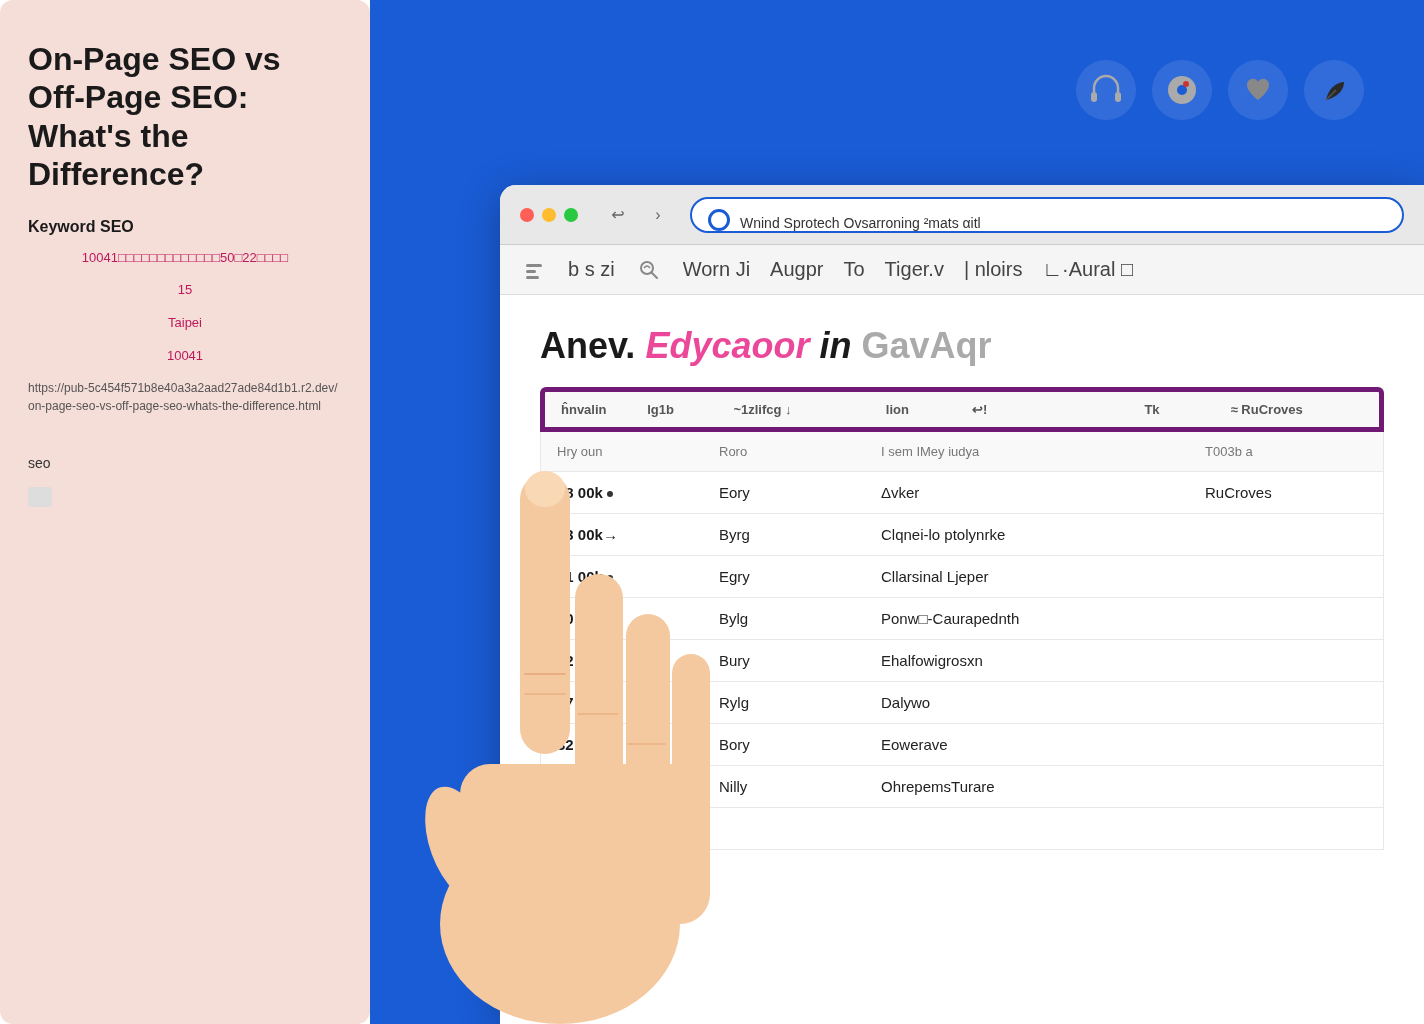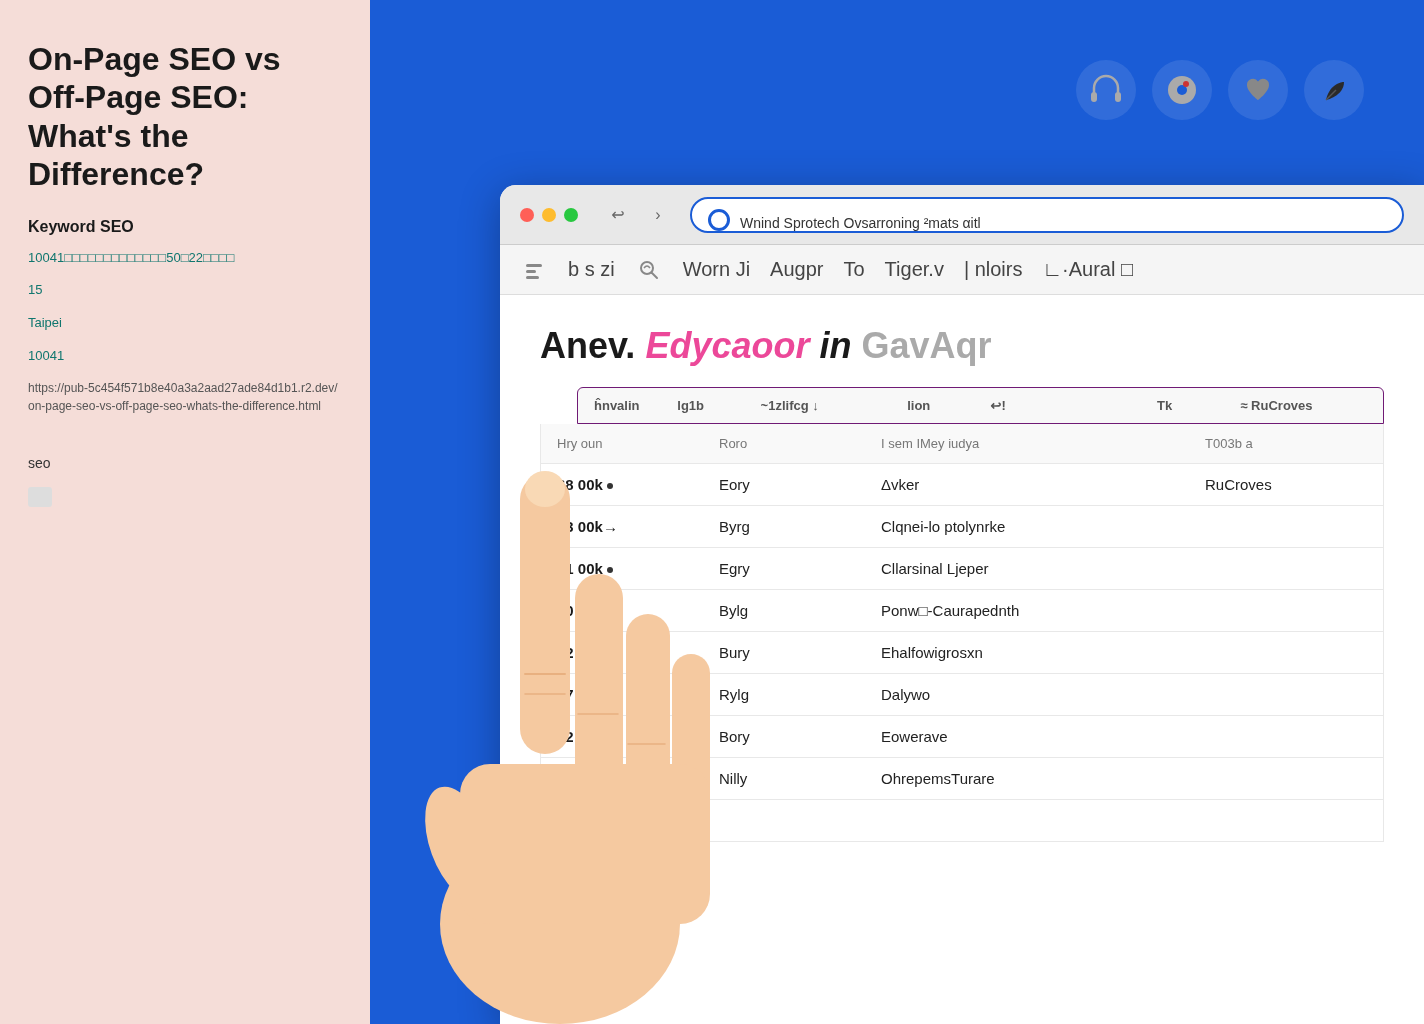--- a/index.html
+++ b/index.html
@@ -21,6 +21,7 @@
       display: flex;
       flex-direction: column;
       gap: 12px;
+      border-radius: 13px;
     }
 
     .sidebar-title {

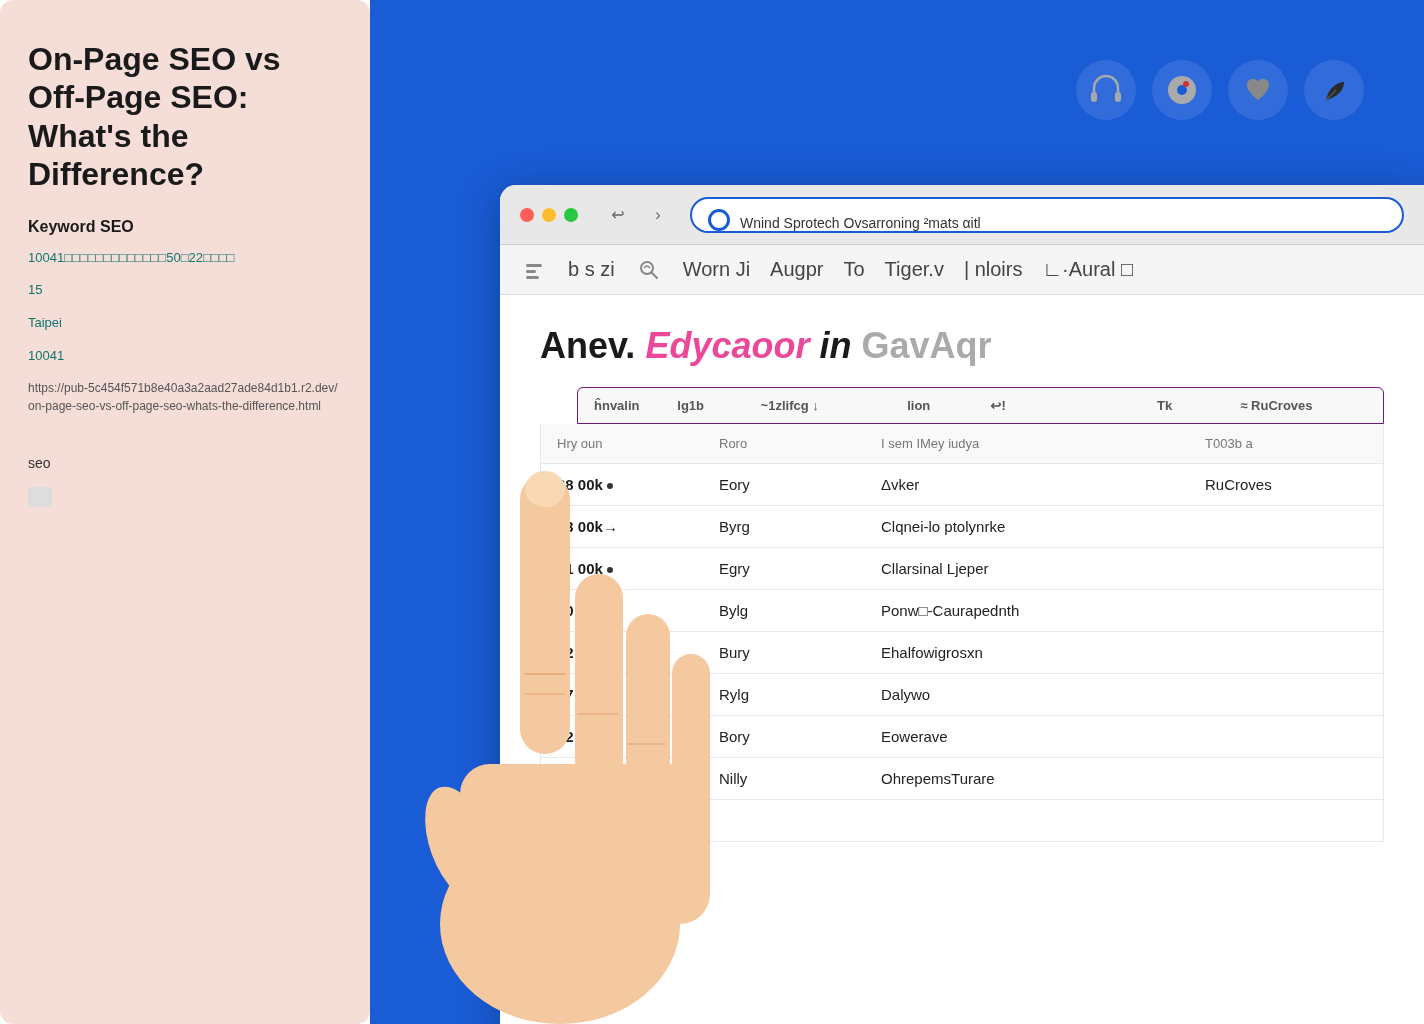--- a/index.html
+++ b/index.html
@@ -41,8 +41,9 @@
 
     .sidebar-meta {
       font-size: 13px;
-      color: #0f766e;
+      color: #be185d;
       line-height: 1.6;
+      text-align: center;
     }
 
     .sidebar-url {

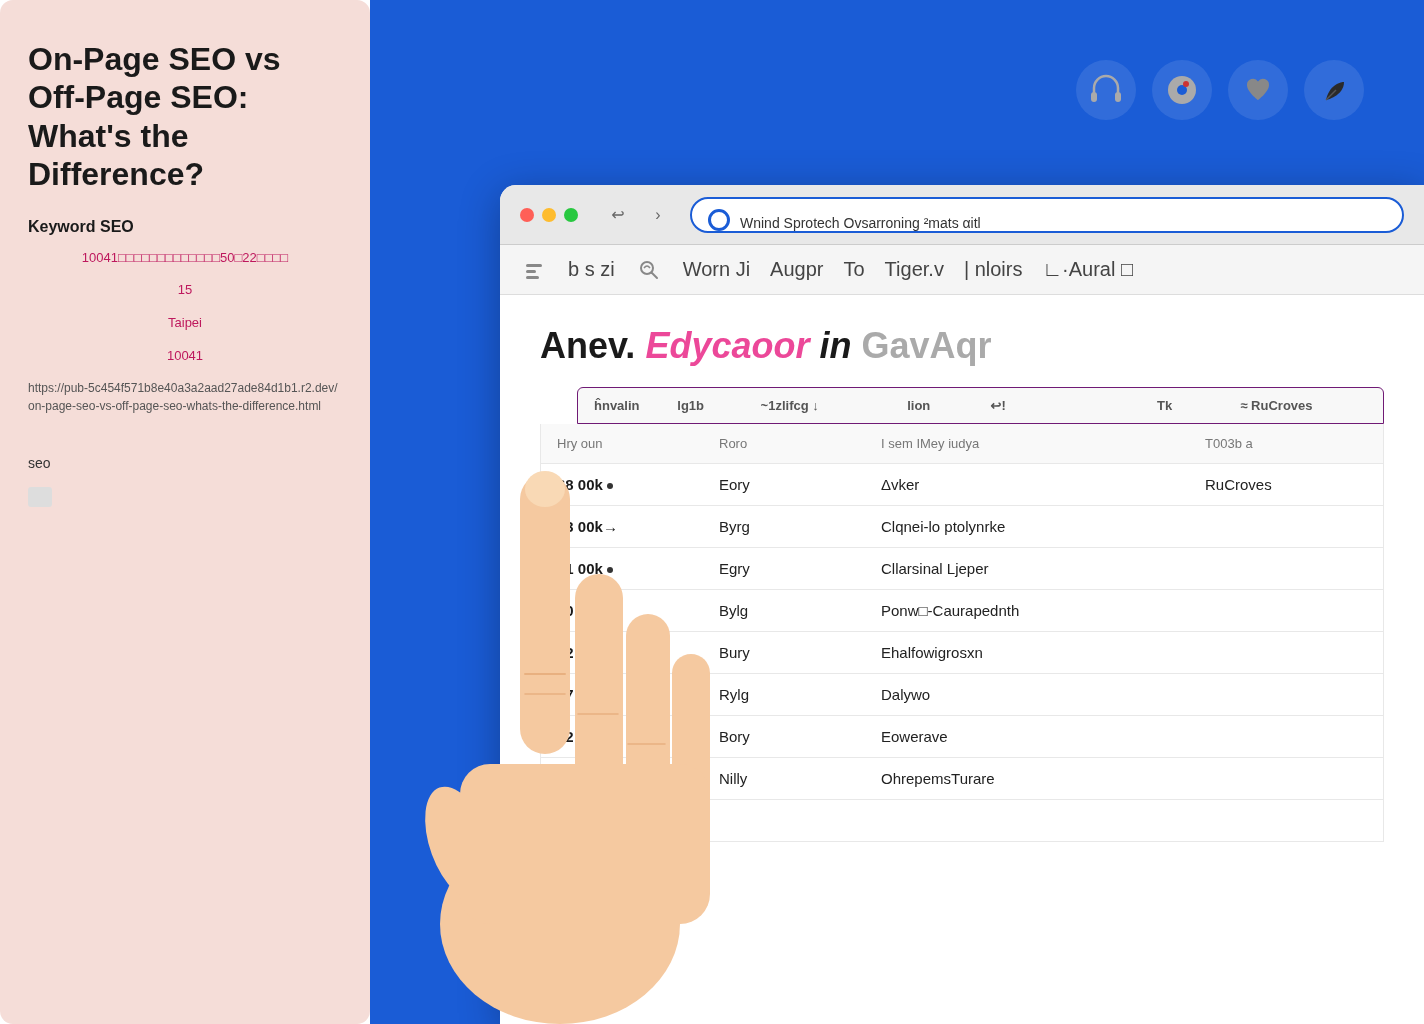--- a/index.html
+++ b/index.html
@@ -209,14 +209,13 @@
       display: flex;
       align-items: center;
       background: #f8f8f8;
-      border: 1px solid #701a75;
+      border: 5px solid #701a75;
       border-radius: 6px 6px 0 0;
       padding: 10px 16px;
       gap: 20px;
       font-size: 13px;
       color: #555;
       font-weight: 600;
-      margin-left: 37px;
     }
 
     .th-item {

